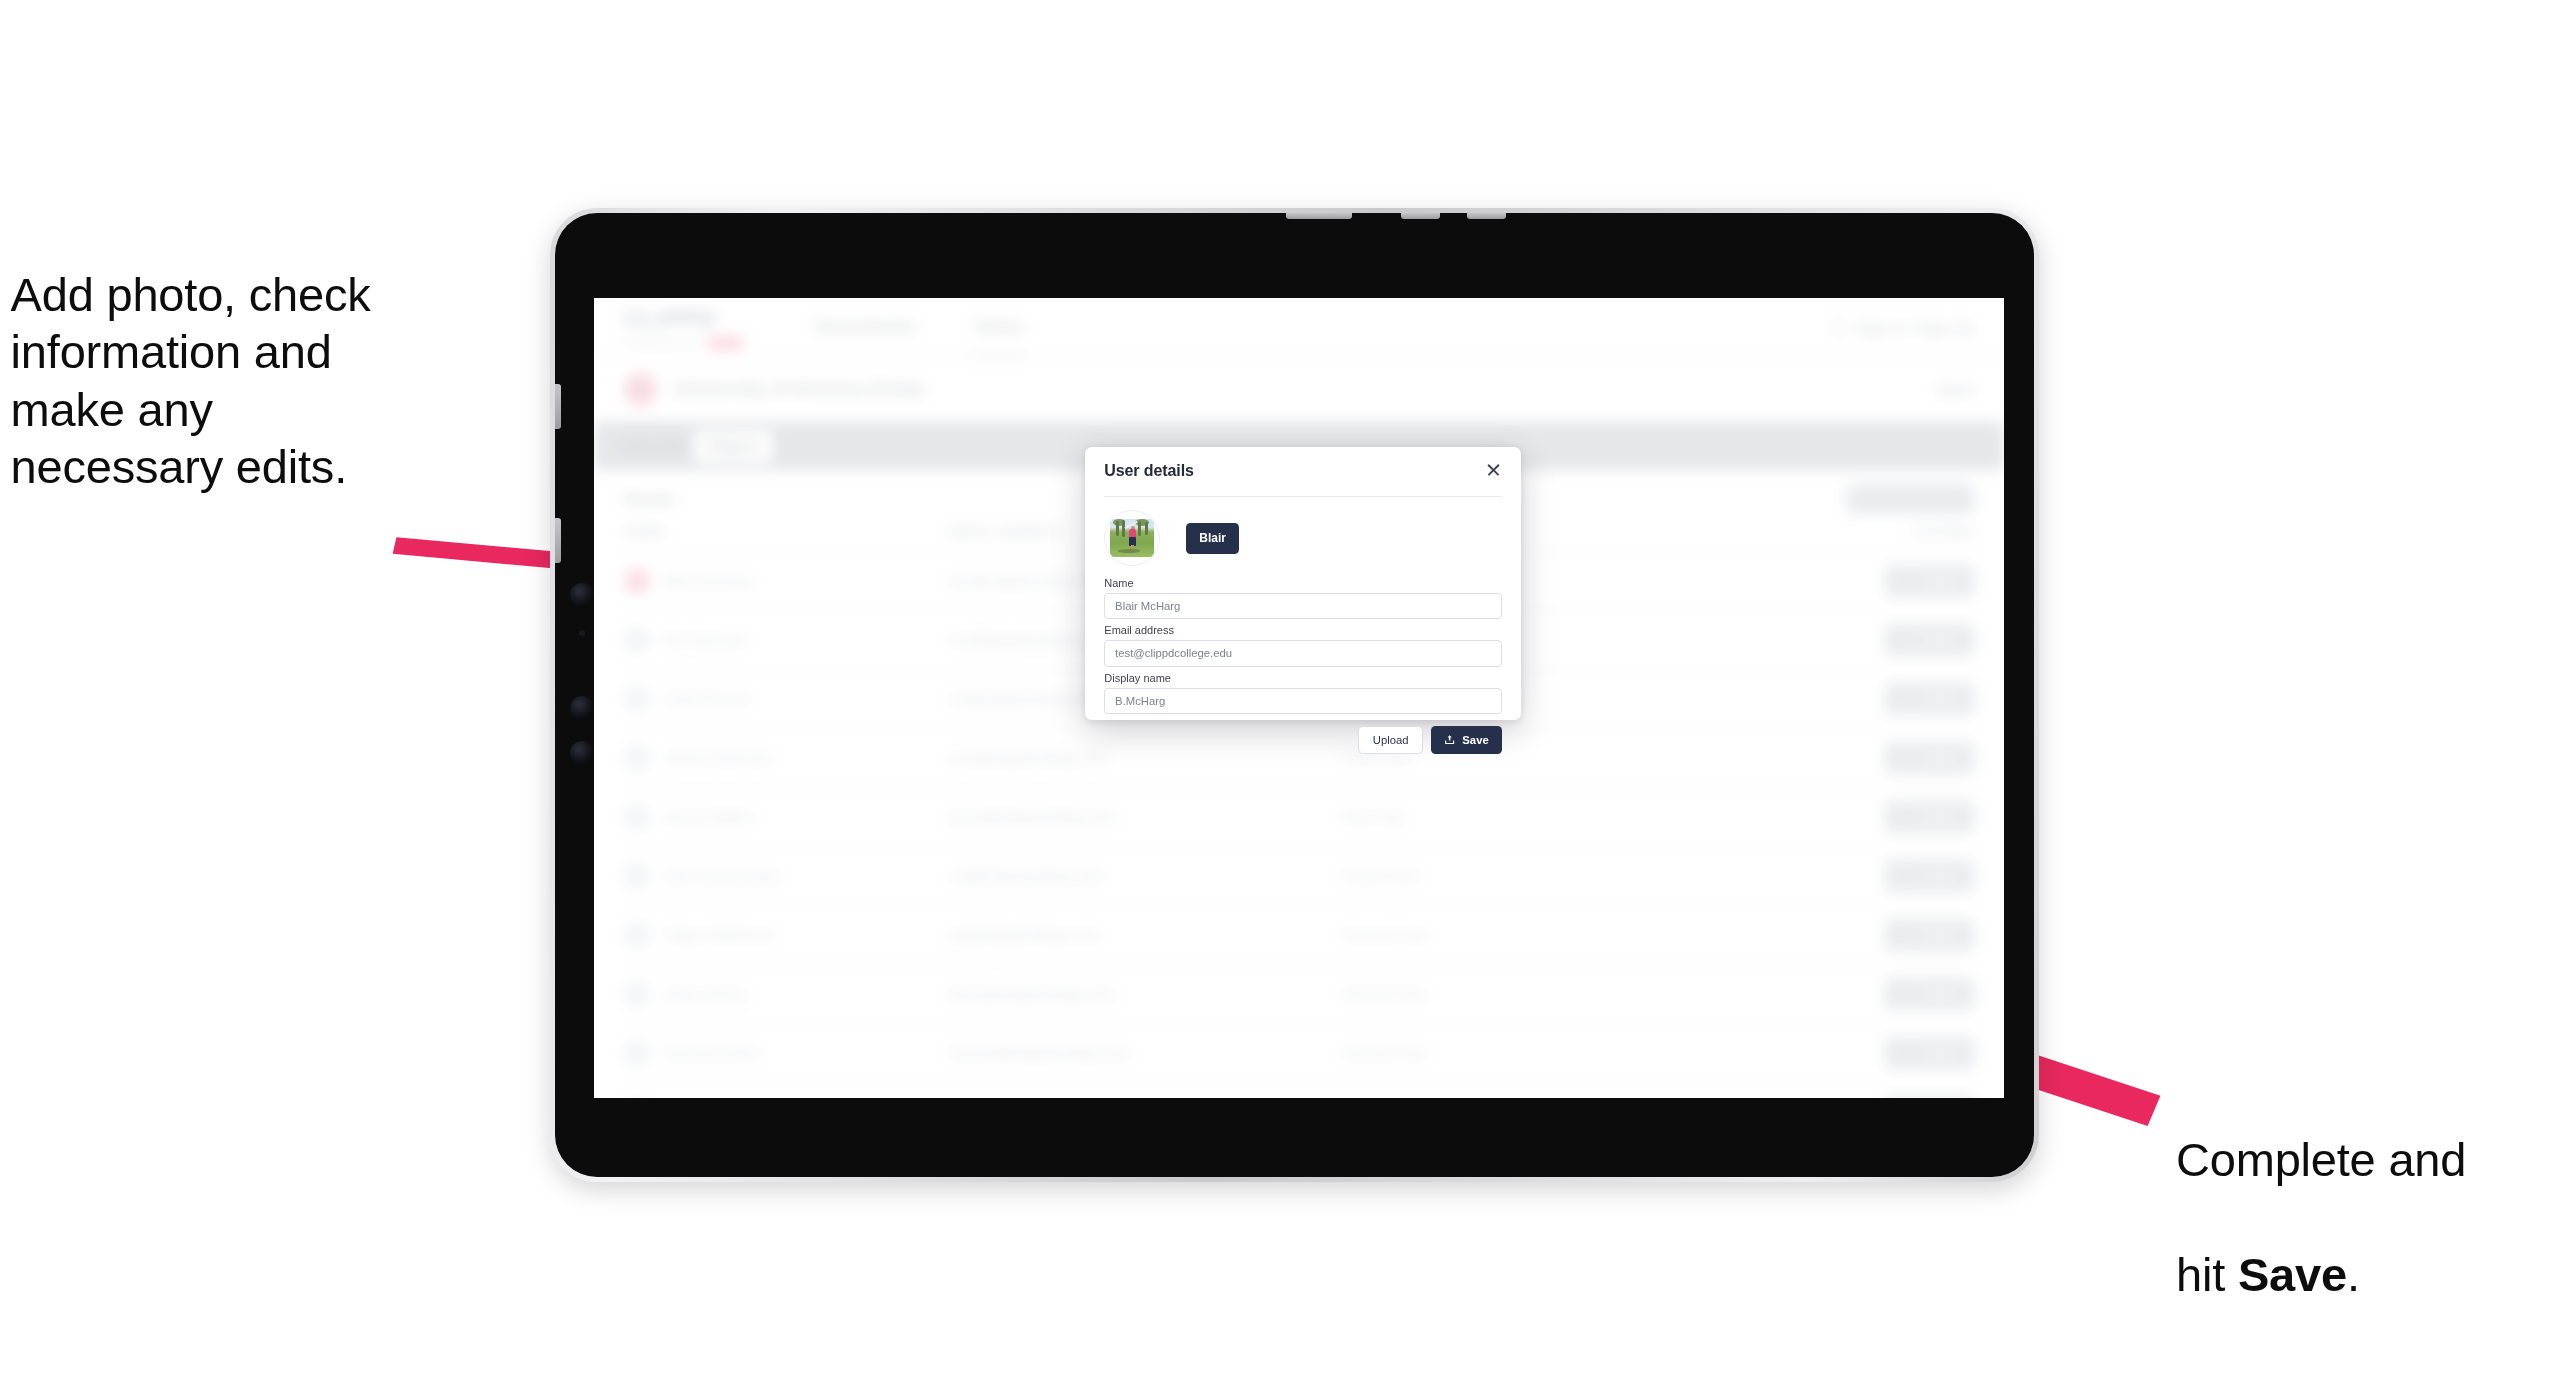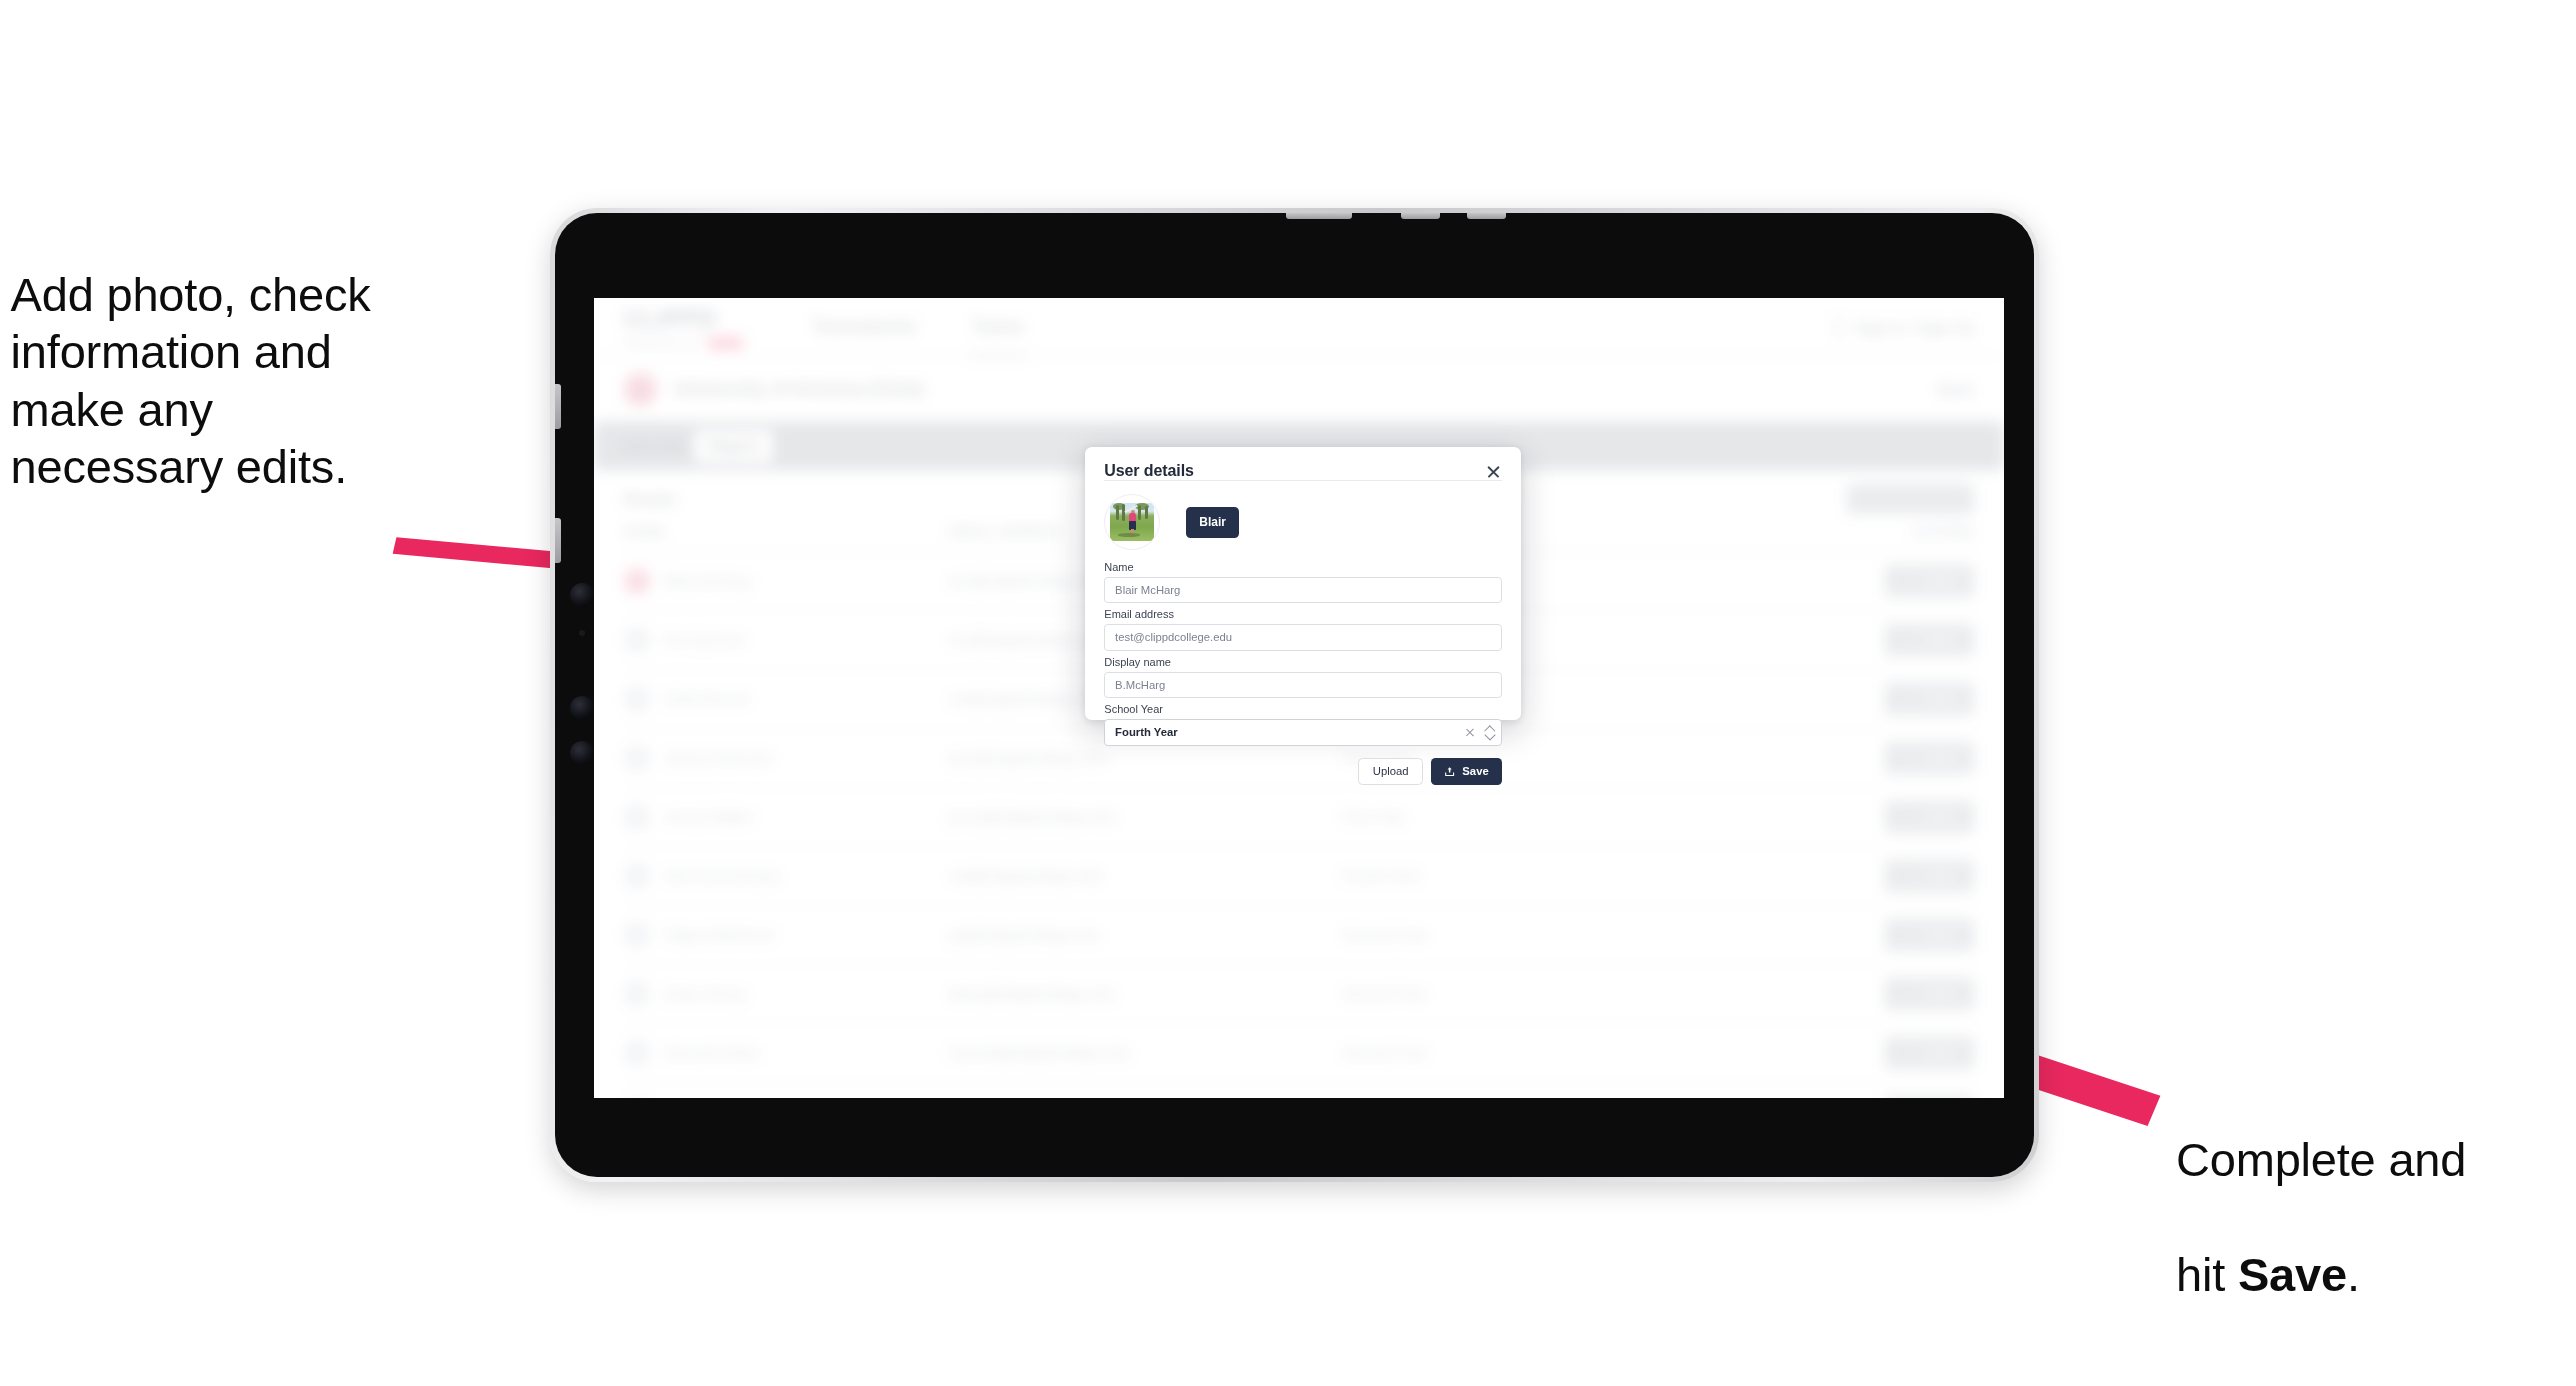--- a/index.html
+++ b/index.html
@@ -204,9 +204,9 @@
     padding: 15px 19px 0 19px;
   }
   .modal-head {
-    display: flex; align-items: flex-end; justify-content: space-between;
+    display: flex; align-items: center; justify-content: space-between;
     border-bottom: 0.8px solid #e9eaee;
-    padding-bottom: 0;
+    padding-bottom: 16px;
   }
   .modal-title { font-size: 16px; font-weight: 700; color: #242a39; letter-spacing: -0.1px; }
   .modal-close {

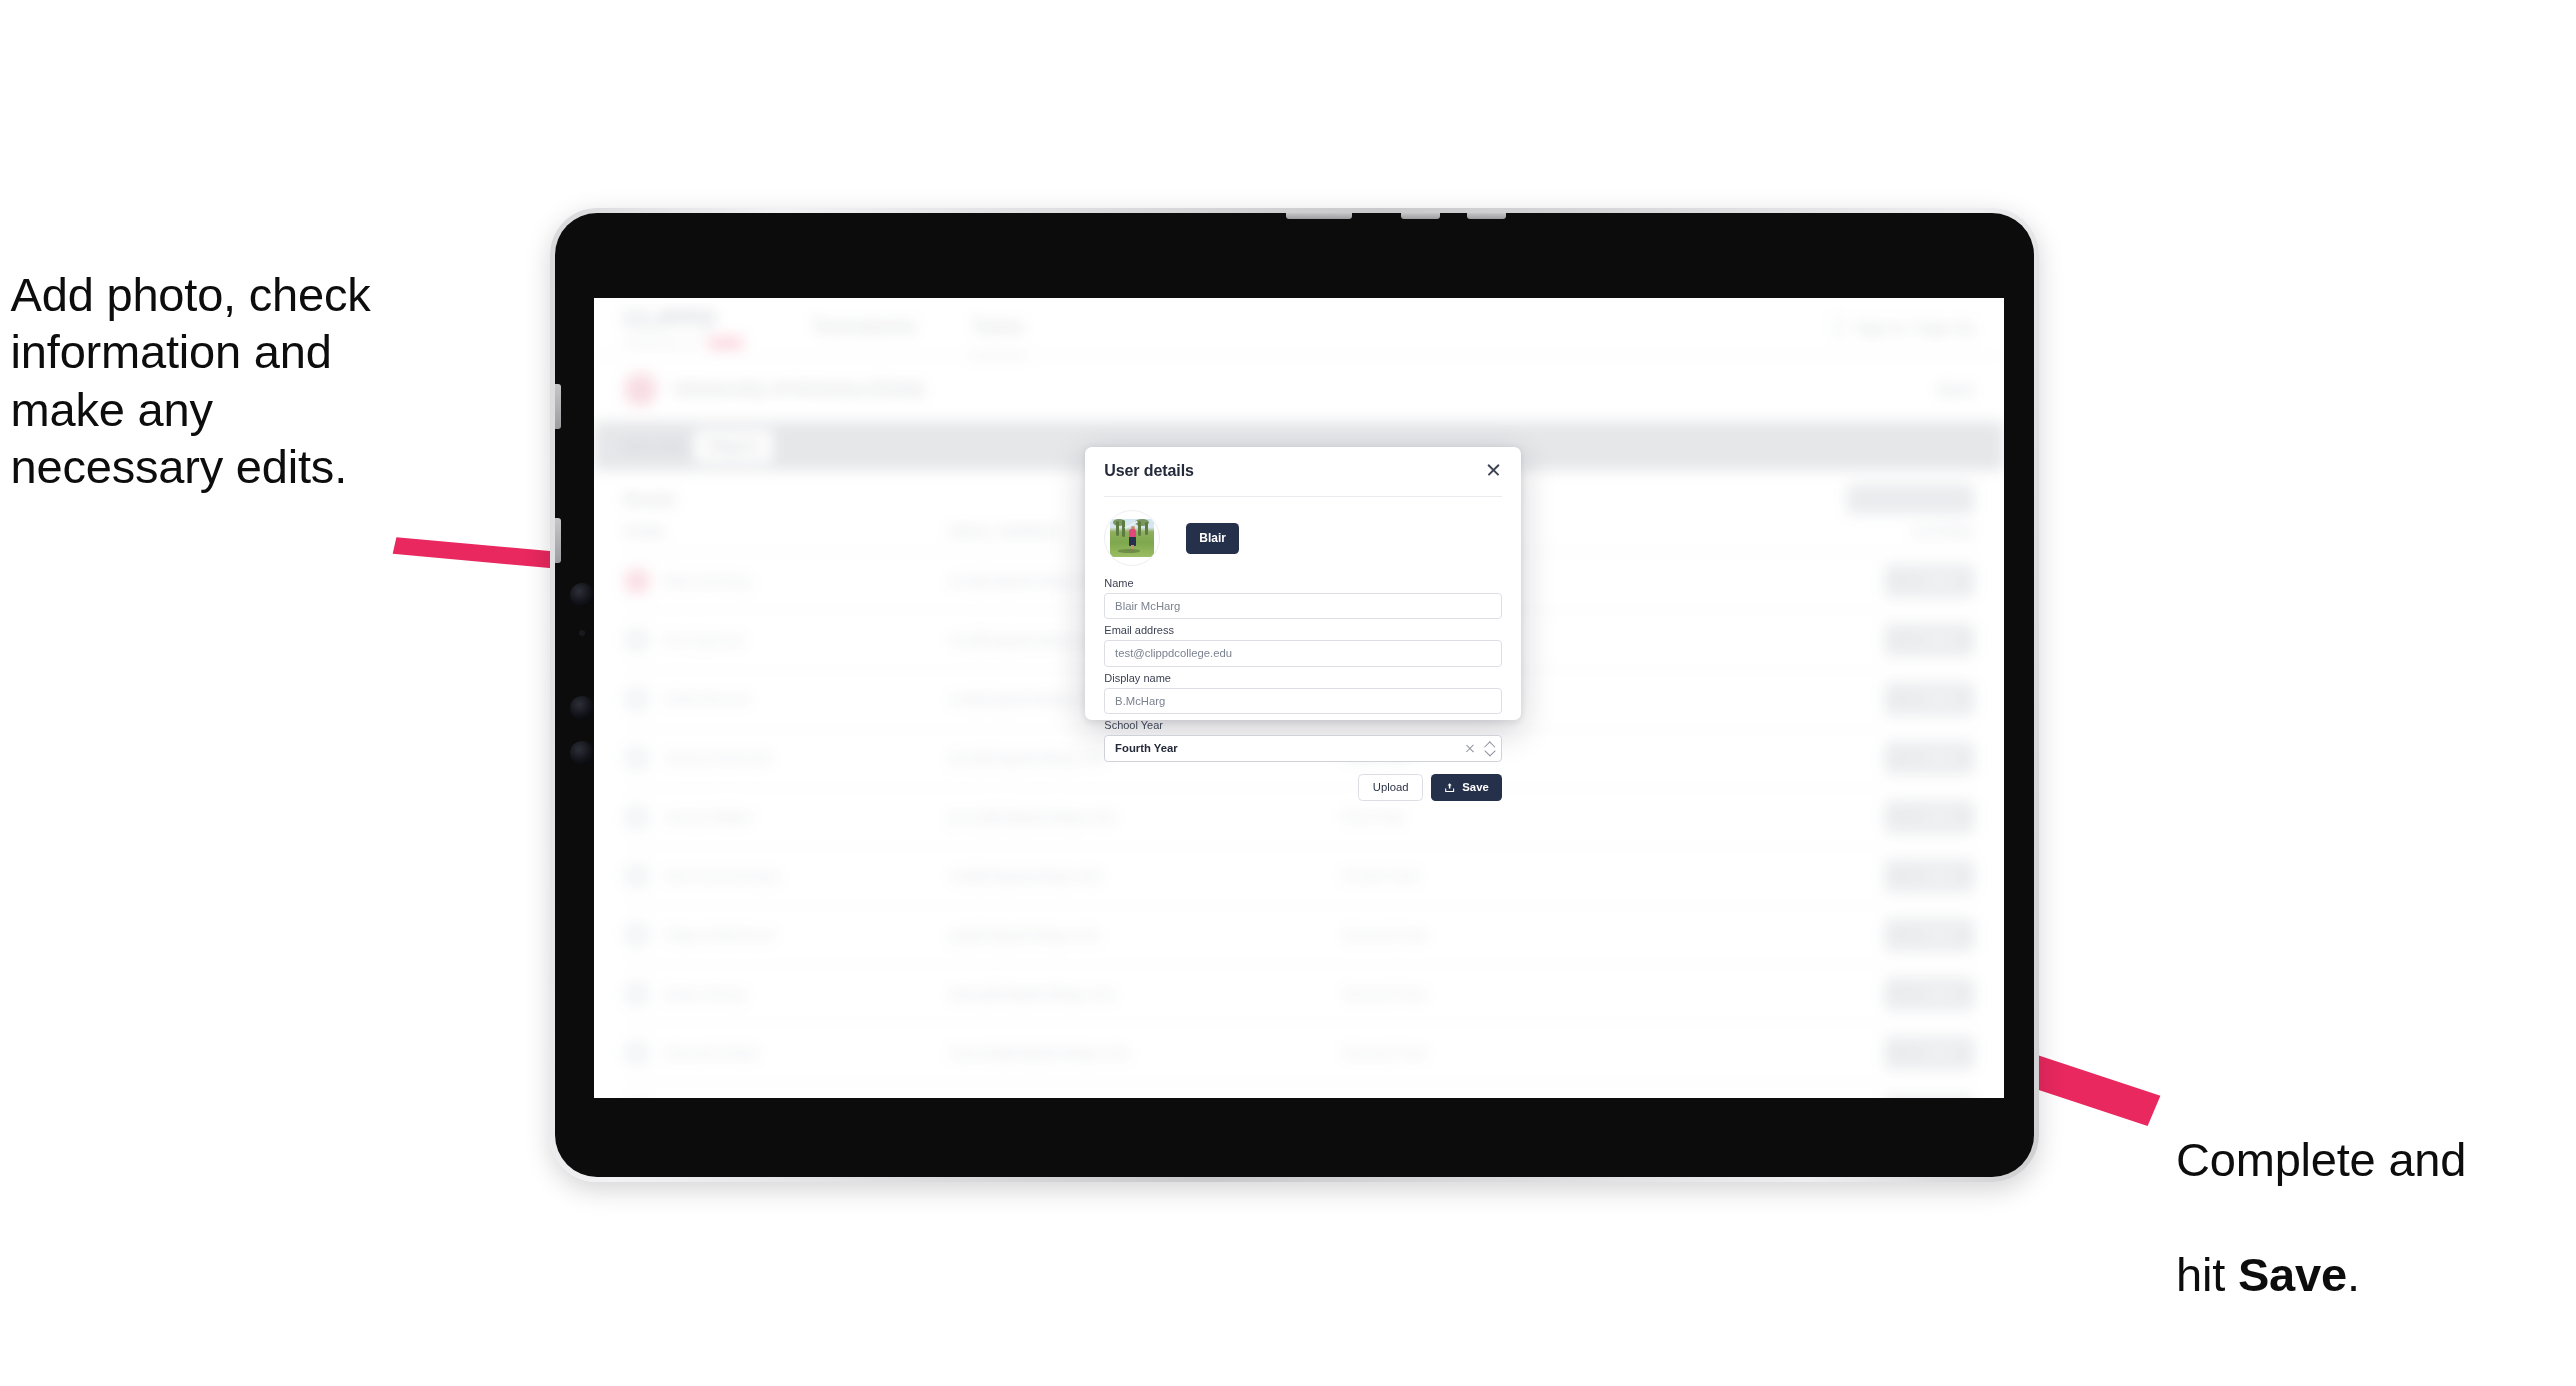--- a/index.html
+++ b/index.html
@@ -604,16 +604,6 @@
             <input class="field-input" type="text" value="B.McHarg" style="">
           </div>
 
-          <div class="field">
-            <label class="field-label">School Year</label>
-            <div class="select-shell">
-              <div class="select-box">Fourth Year</div>
-              <div class="select-icons">
-                <span class="sel-clear"></span>
-                <span class="sel-stepper"></span>
-              </div>
-            </div>
-          </div>
 
           <div class="modal-actions">
             <button class="btn-cancel">Upload</button>

